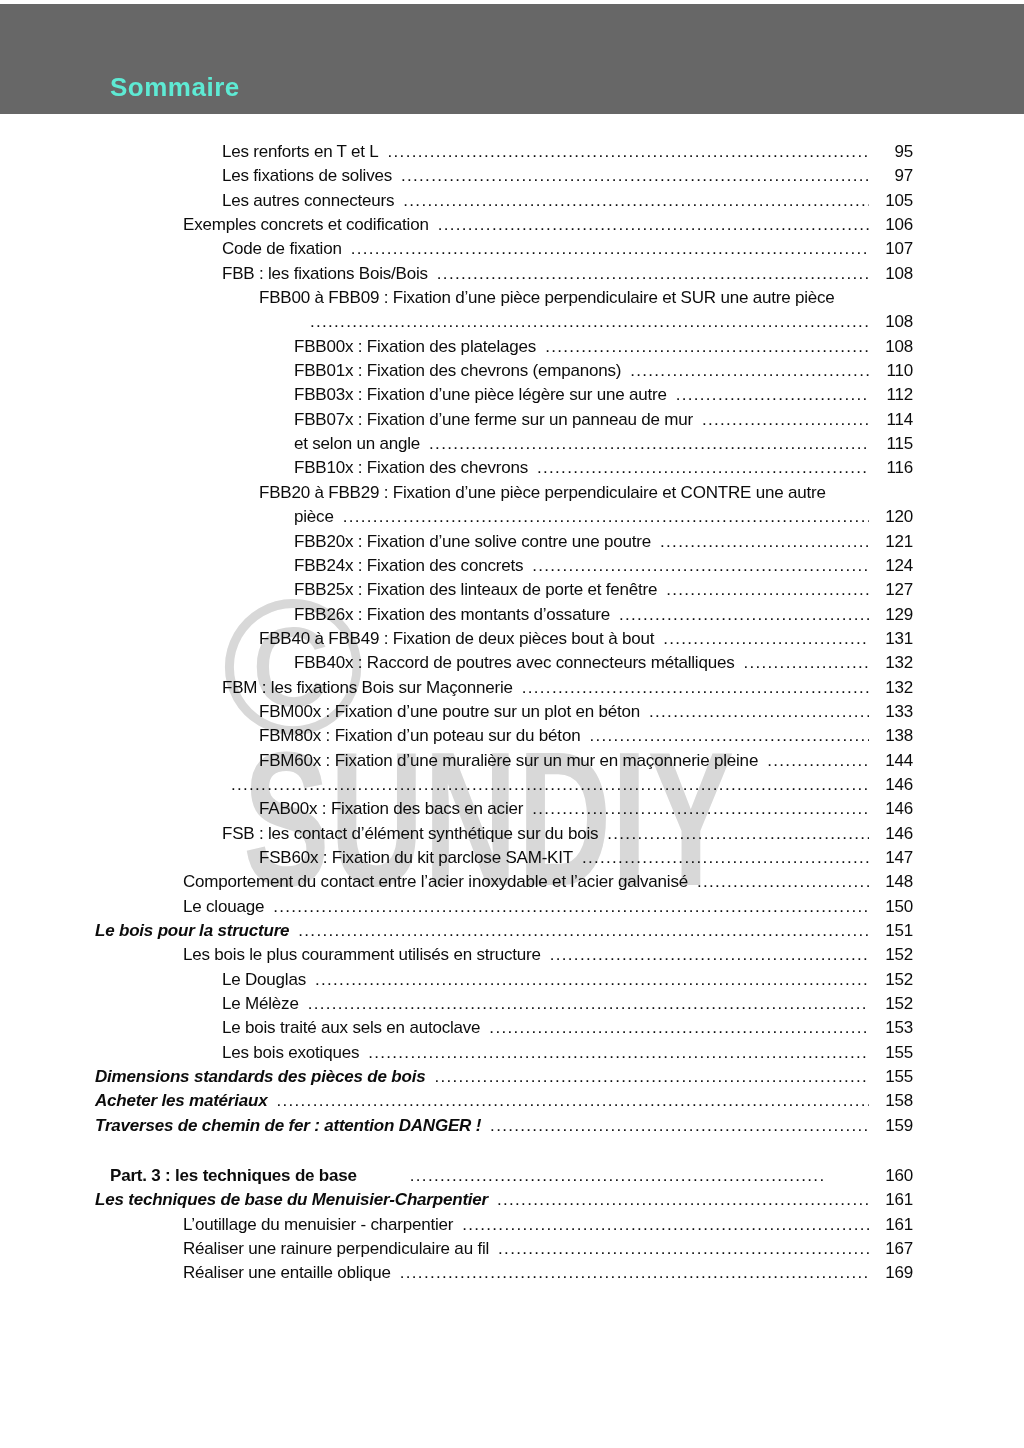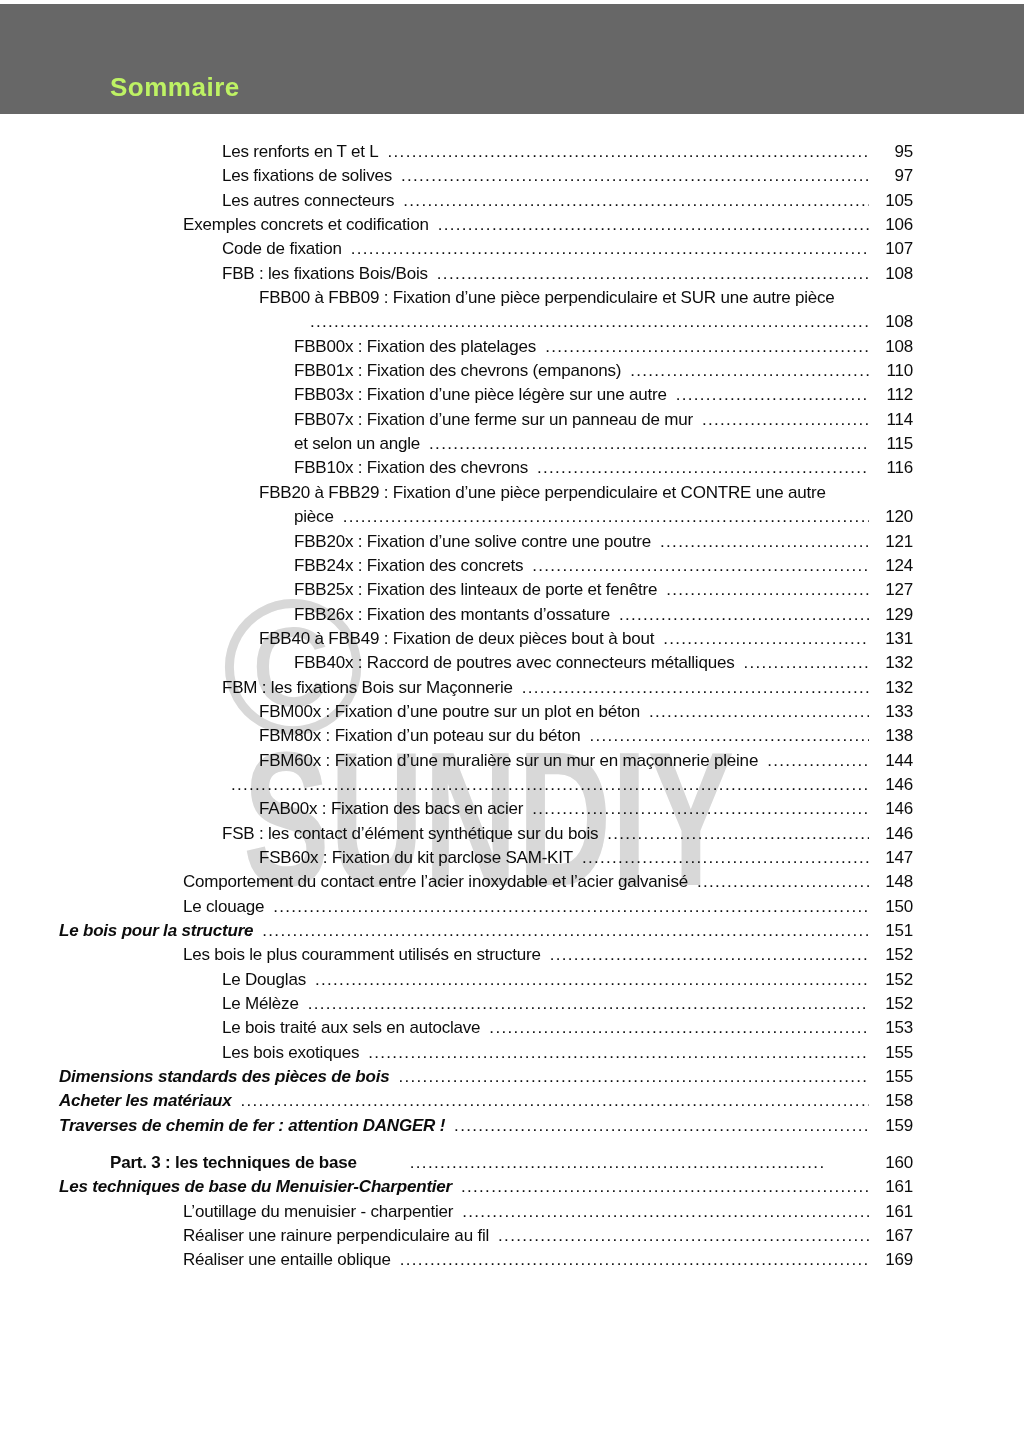--- a/index.html
+++ b/index.html
@@ -15,7 +15,7 @@
   }
   .band h1{
     margin:0;position:absolute;left:110px;top:70px;
-    font-size:26px;font-weight:bold;color:#bef264;letter-spacing:.5px;
+    font-size:26px;font-weight:bold;color:#5eead4;letter-spacing:.5px;
     line-height:1;
   }
   

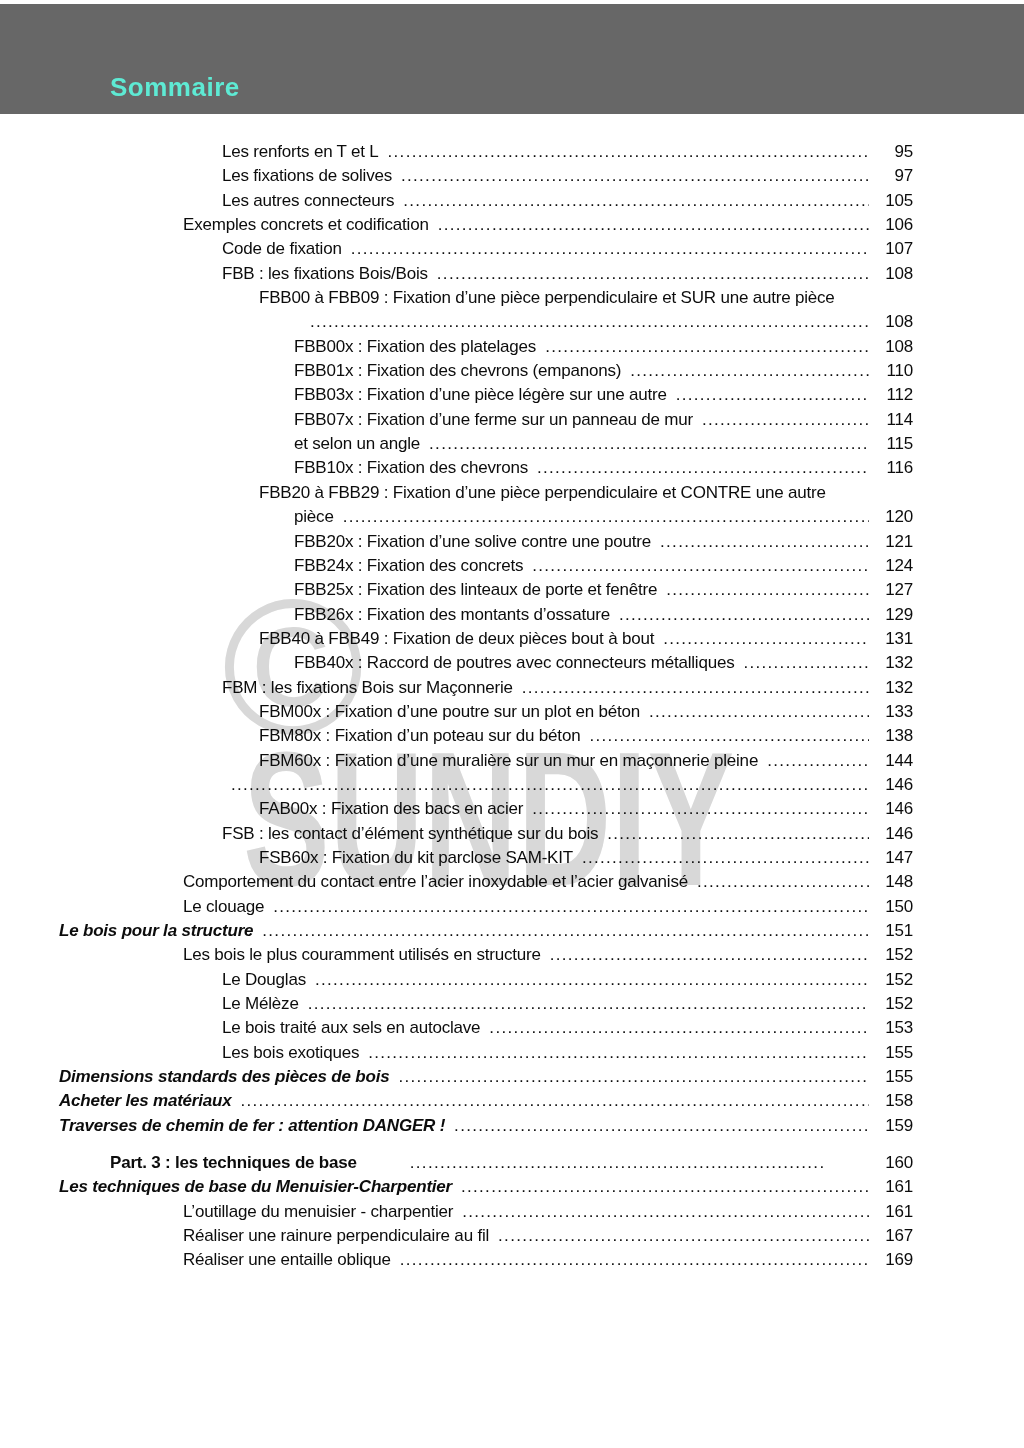--- a/index.html
+++ b/index.html
@@ -43,7 +43,7 @@
   }
   .row .pg{flex:0 0 auto;min-width:44px;text-align:right;}
   .lvl0{margin-left:110px;}
-  .lvl1{margin-left:59px;}
+  .lvl1{margin-left:95px;}
   .lvl2{margin-left:183px;}
   .lvl3{margin-left:222px;}
   .lvl4{margin-left:259px;}

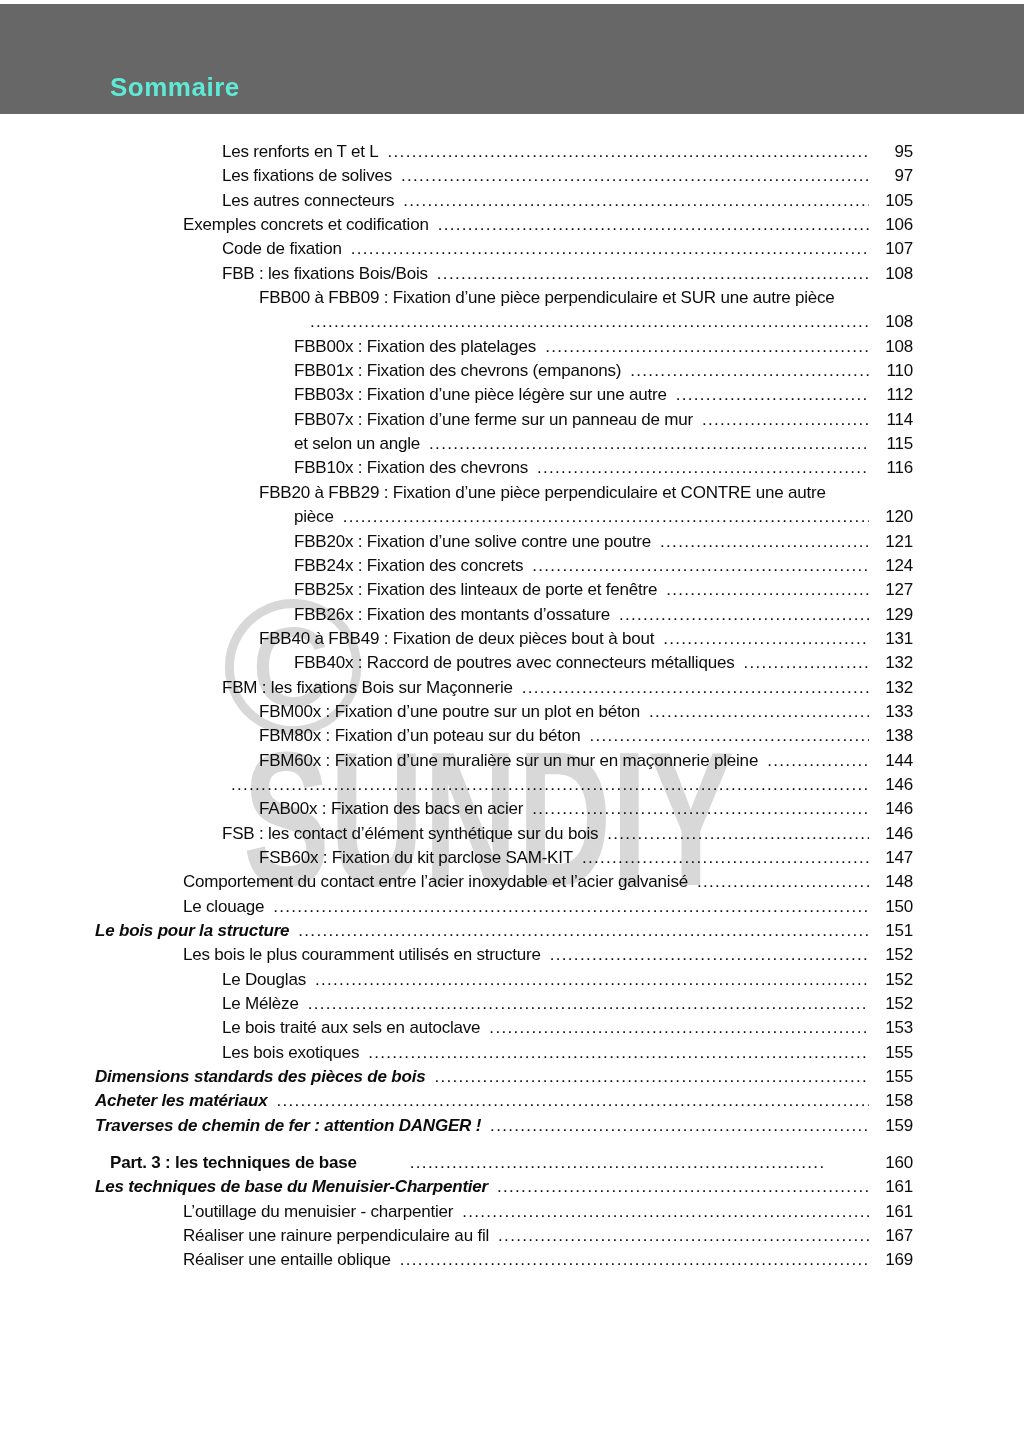--- a/index.html
+++ b/index.html
@@ -51,7 +51,7 @@
   .lvl6{margin-left:301px;}
   .bi .lbl{font-weight:bold;font-style:italic;}
   .b .lbl{font-weight:bold;}
-  .gap{margin-top:13px;gap:44px;}
+  .gap{margin-top:26px;gap:44px;}
 </style>
 </head>
 <body style="color: rgb(12, 12, 12);">

